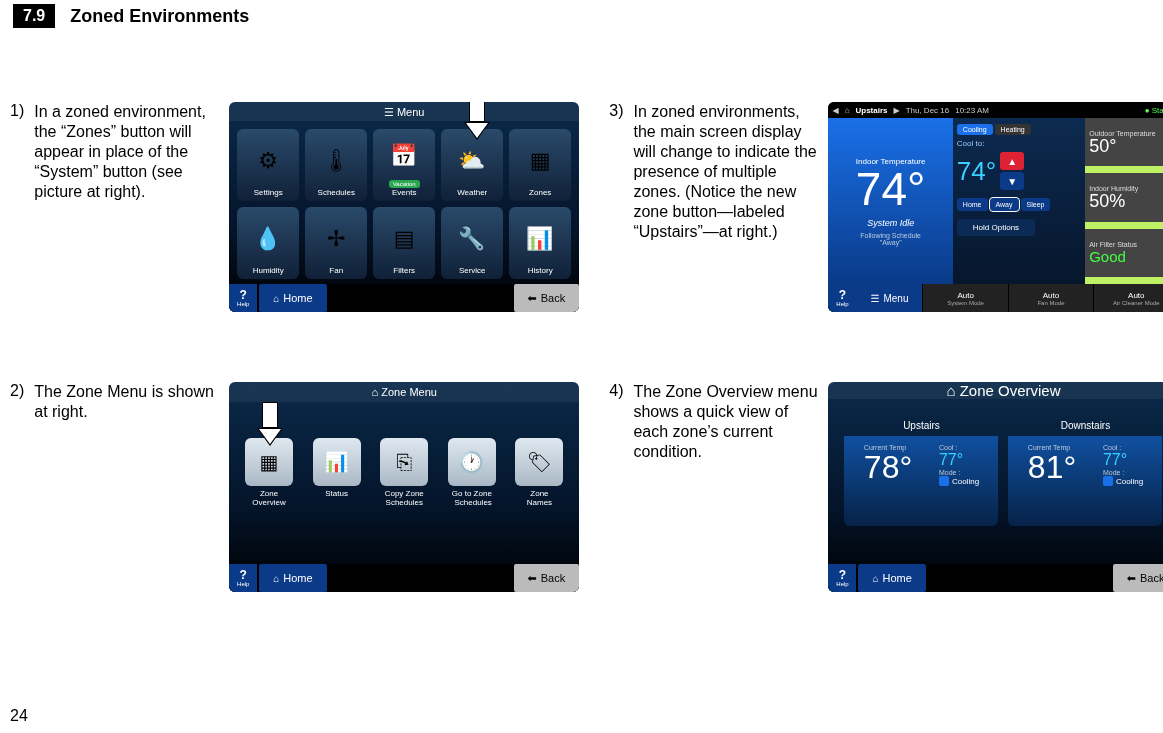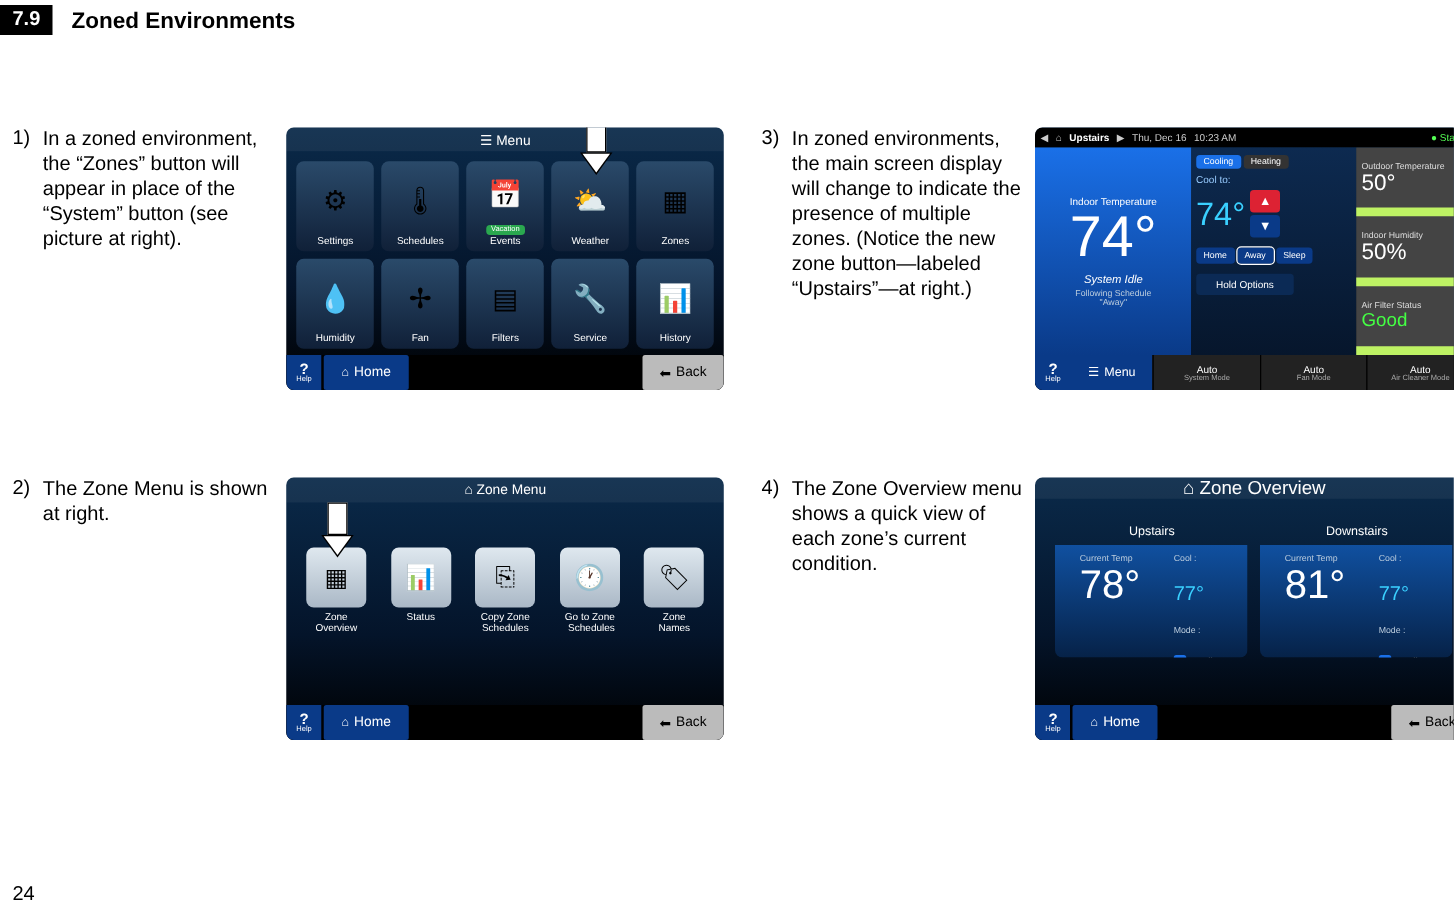--- a/index.html
+++ b/index.html
@@ -24,6 +24,7 @@
     font-weight: bold;
     font-size: 16px;
     padding: 3px 10px;
+    margin-left: 13px;
   }
   .section-title {
     font-weight: bold;

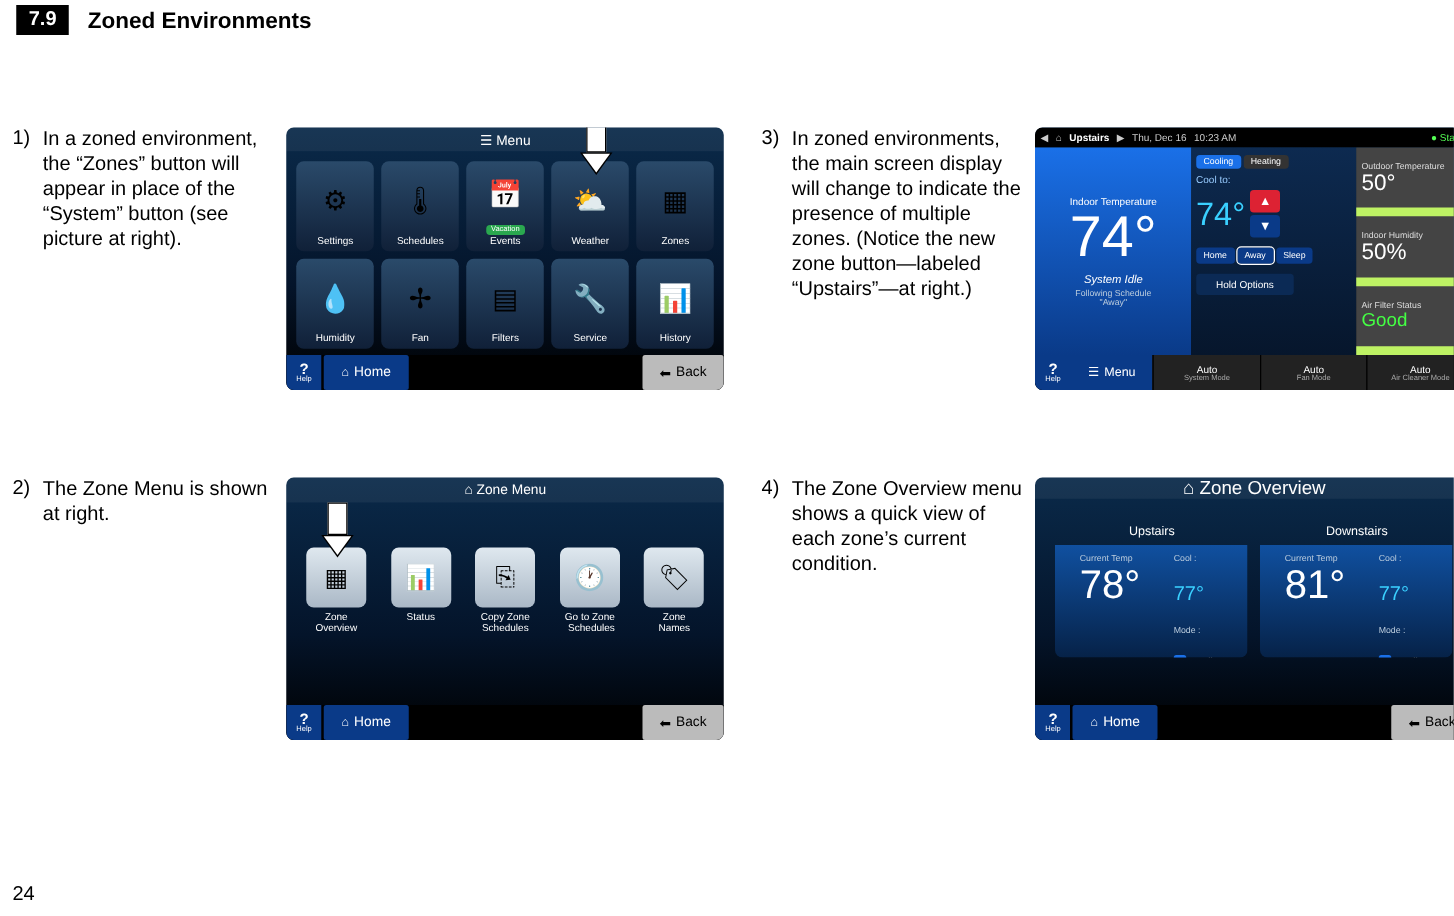--- a/index.html
+++ b/index.html
@@ -275,7 +275,7 @@
   .s4-cur{display:flex;flex-direction:column;align-items:flex-start;}
   .s4-cur .l{color:#bcd;font-size:7px;}
   .s4-cur .v{color:#fff;font-size:32px;font-weight:300;line-height:1;}
-  .s4-info{display:flex;flex-direction:column;gap:16px;}
+  .s4-info{display:flex;flex-direction:column;gap:0;}
   .s4-info .l{color:#bcd;font-size:7px;}
   .s4-info .v{color:#3ad0ff;font-size:16px;font-weight:300;}
   .s4-info .m{color:#fff;font-size:8px;display:flex;align-items:center;gap:3px;}

